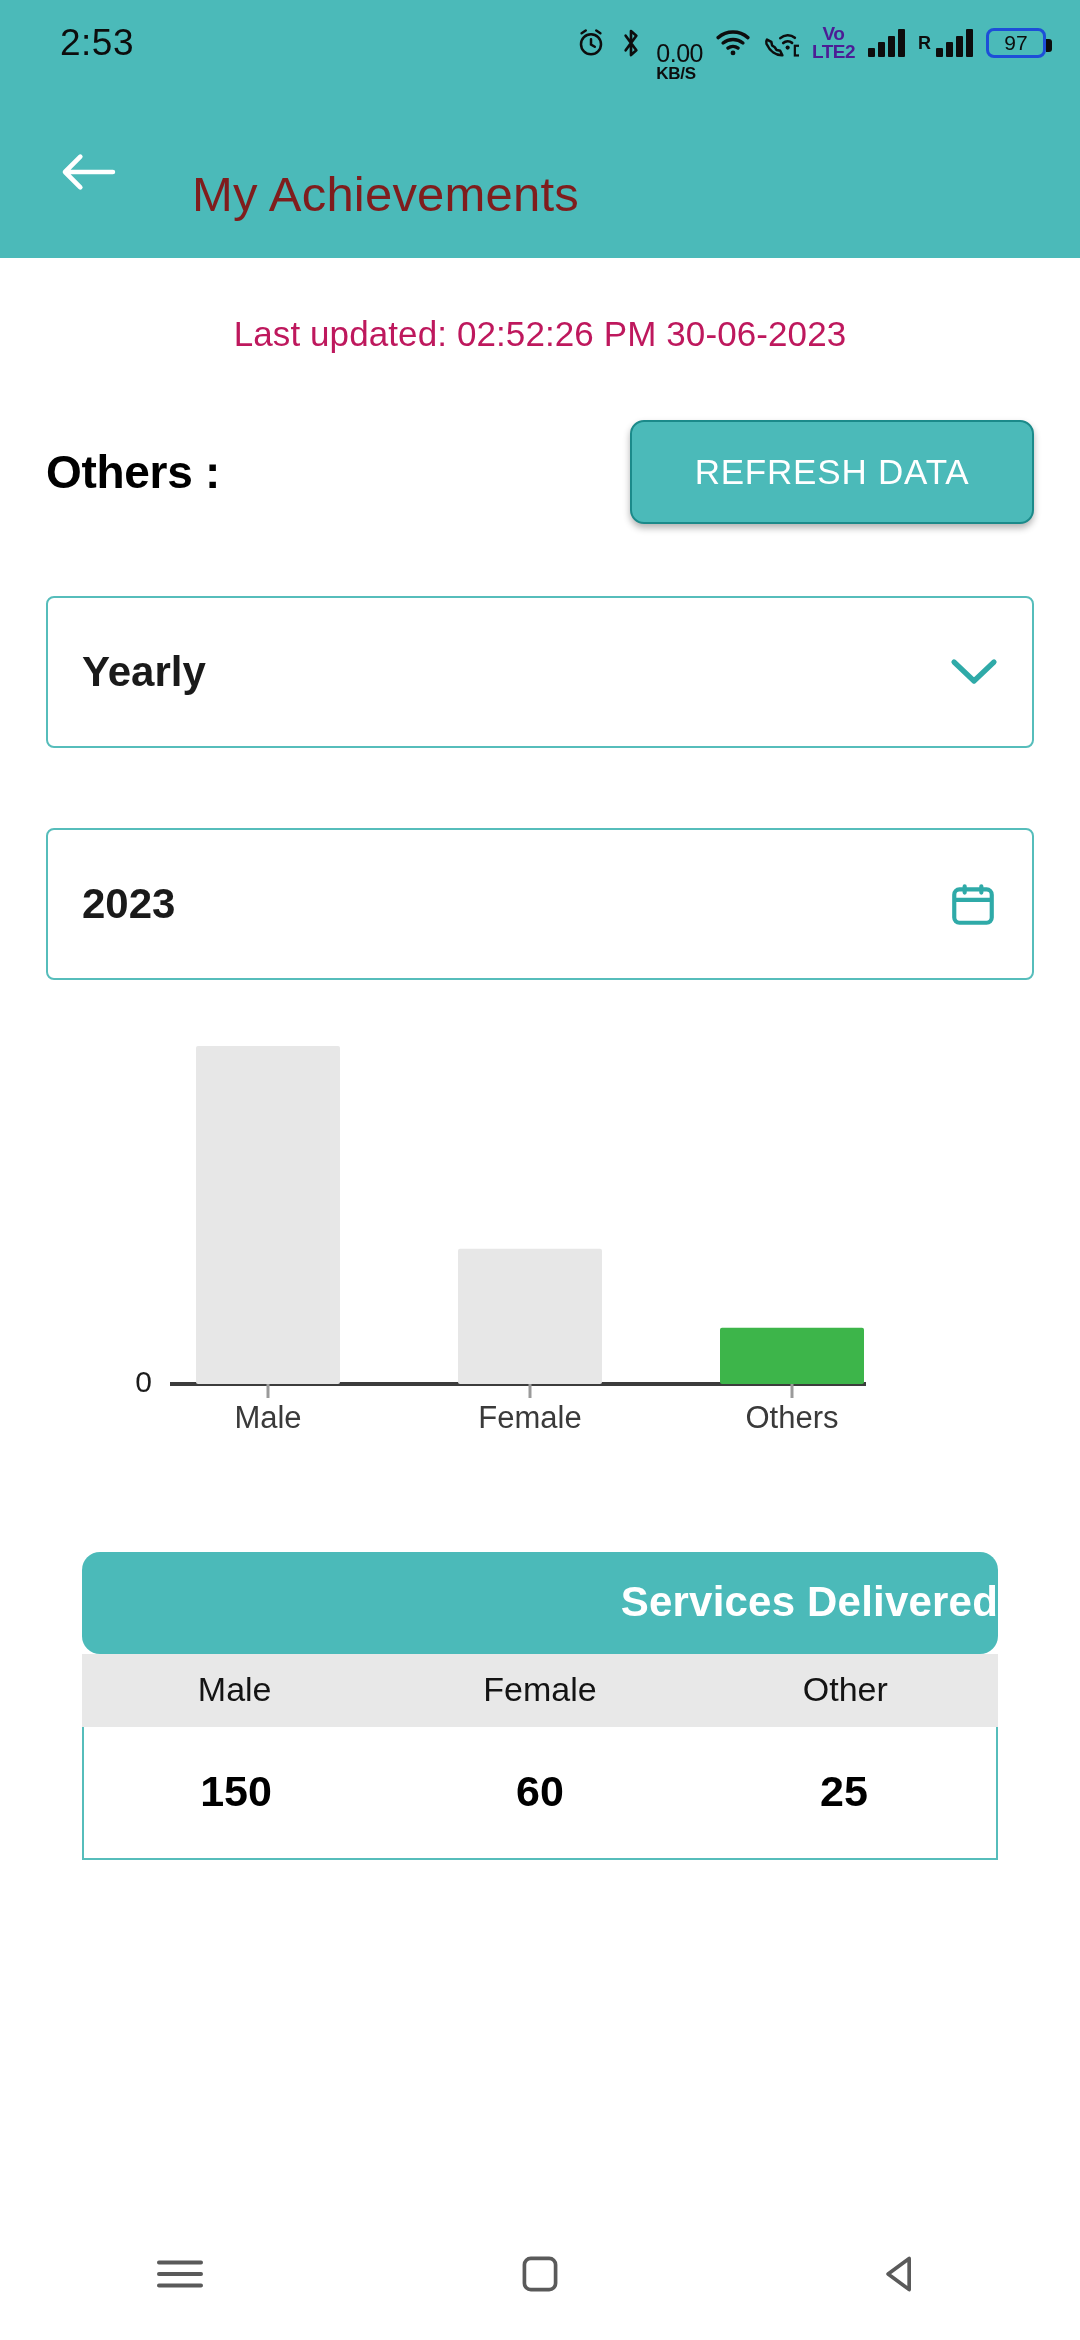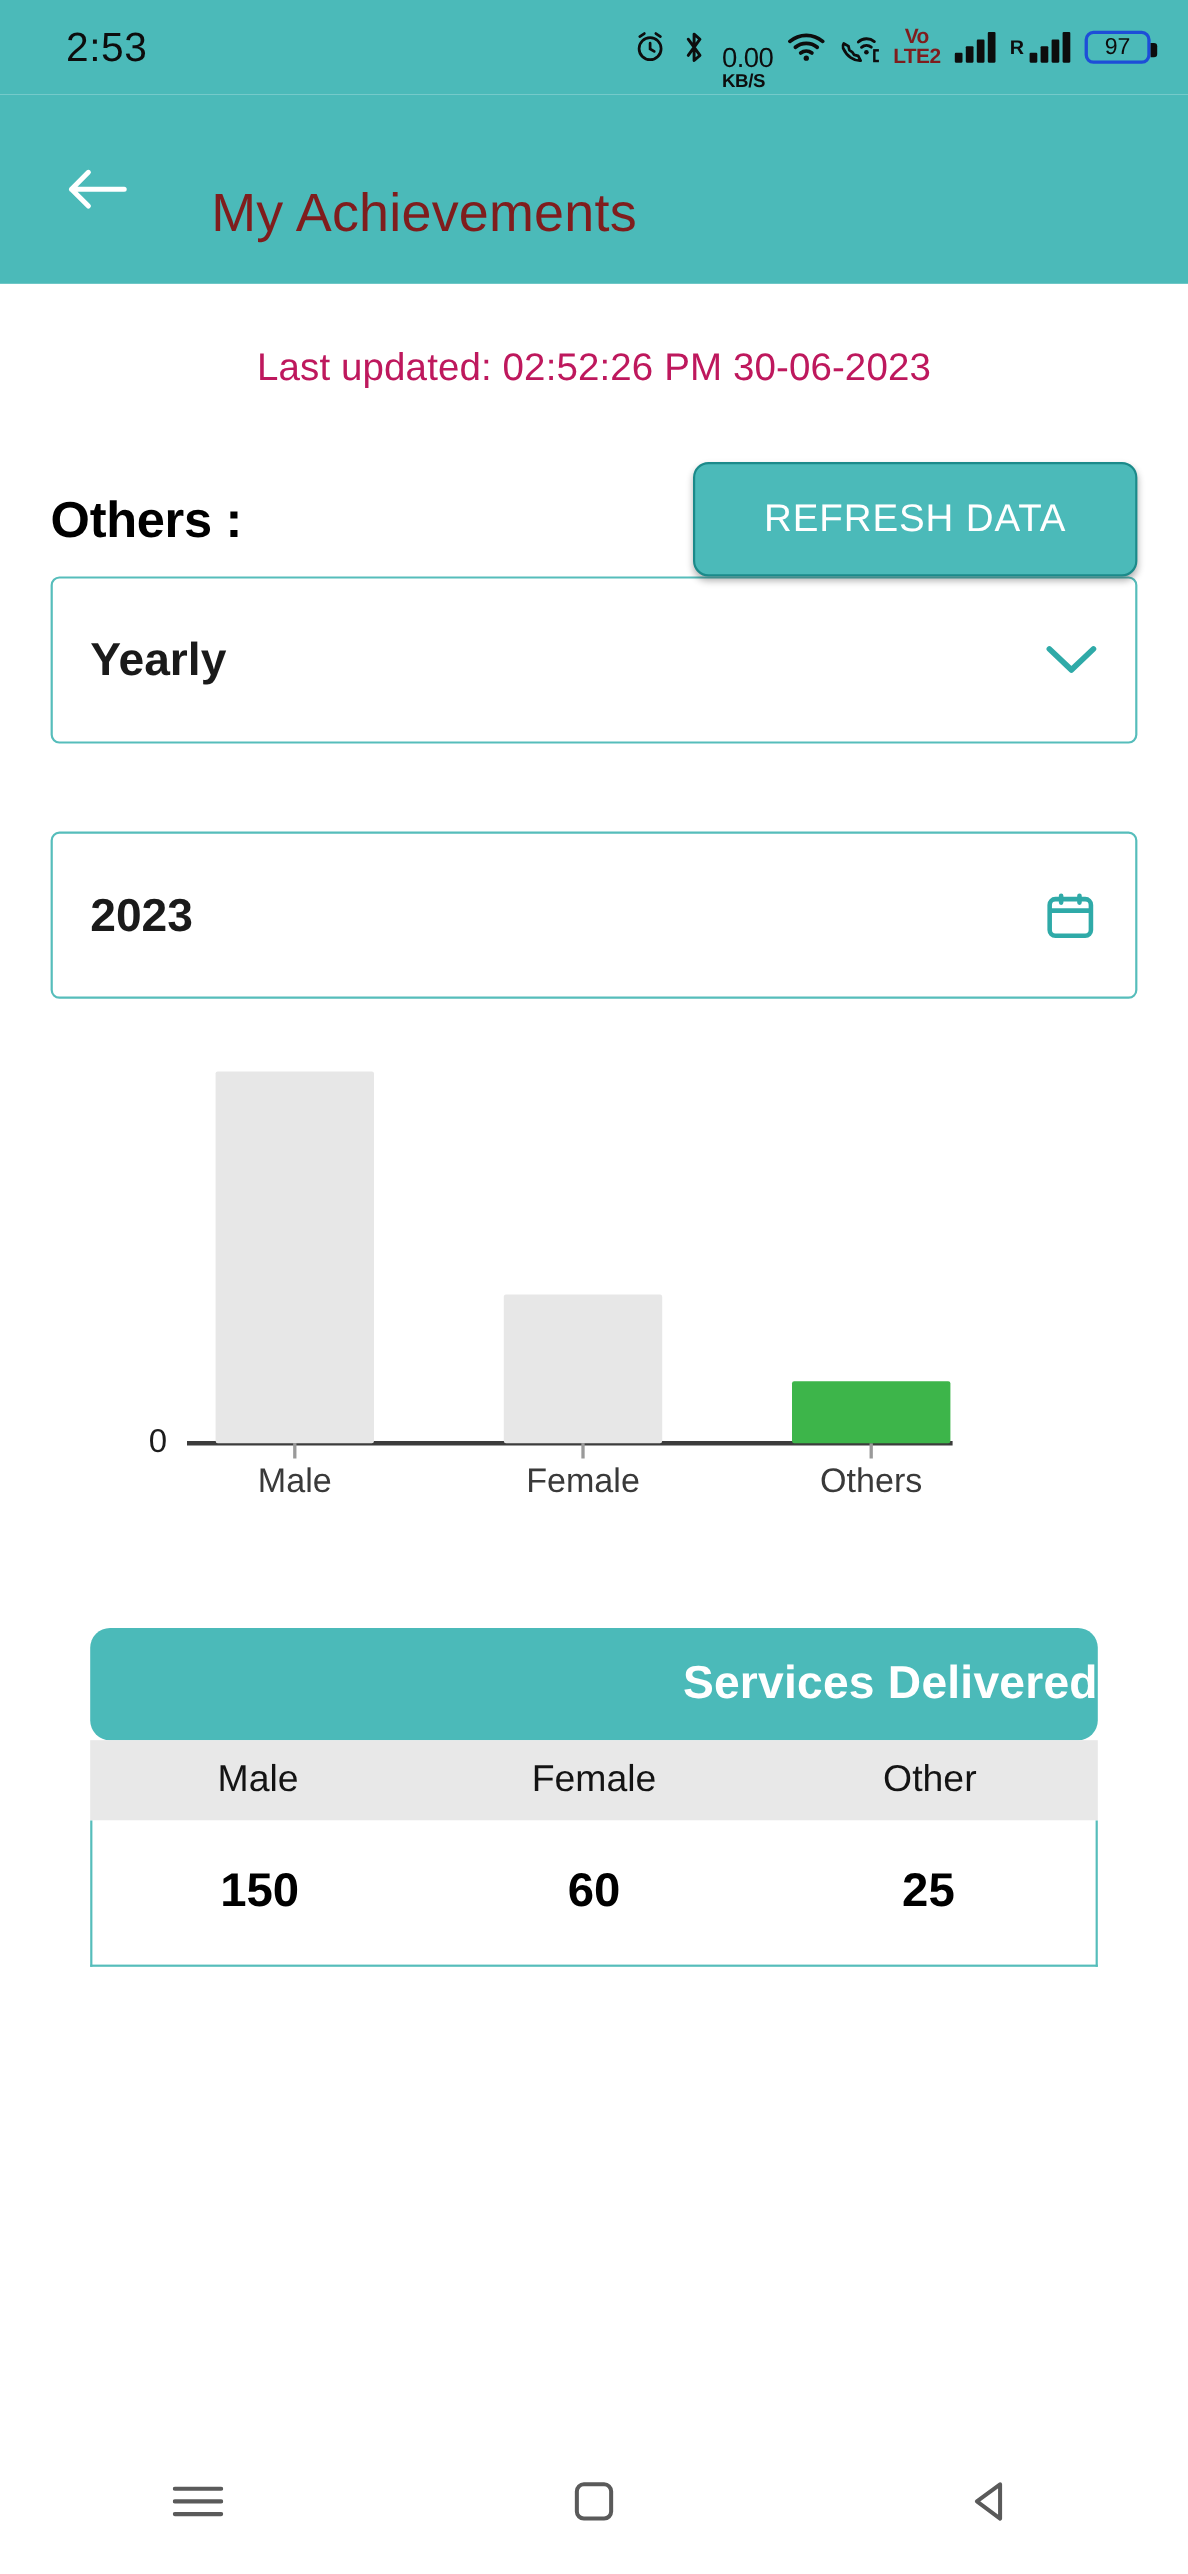--- a/index.html
+++ b/index.html
@@ -24,7 +24,7 @@
   .netspeed{ display:flex; flex-direction:column; align-items:flex-start; line-height:.94; color:#0d0d0d;margin-top:38px; }
   .netspeed .n1{ font-size:25px; font-weight:500; letter-spacing:-.5px;}
   .netspeed .n2{ font-size:17px; font-weight:700; letter-spacing:-.3px;}
-  .volte{ display:flex; flex-direction:column; align-items:center; line-height:.94; color:#7f1d1d; }
+  .volte{ display:flex; flex-direction:column; align-items:center; line-height:.94; color:#4c1d95; }
   .volte .v1{ font-size:19px; font-weight:700; letter-spacing:-.5px;}
   .volte .v2{ font-size:19px; font-weight:700; letter-spacing:-.5px;}
   .bars{ display:flex; align-items:flex-end; gap:3px; height:28px; }

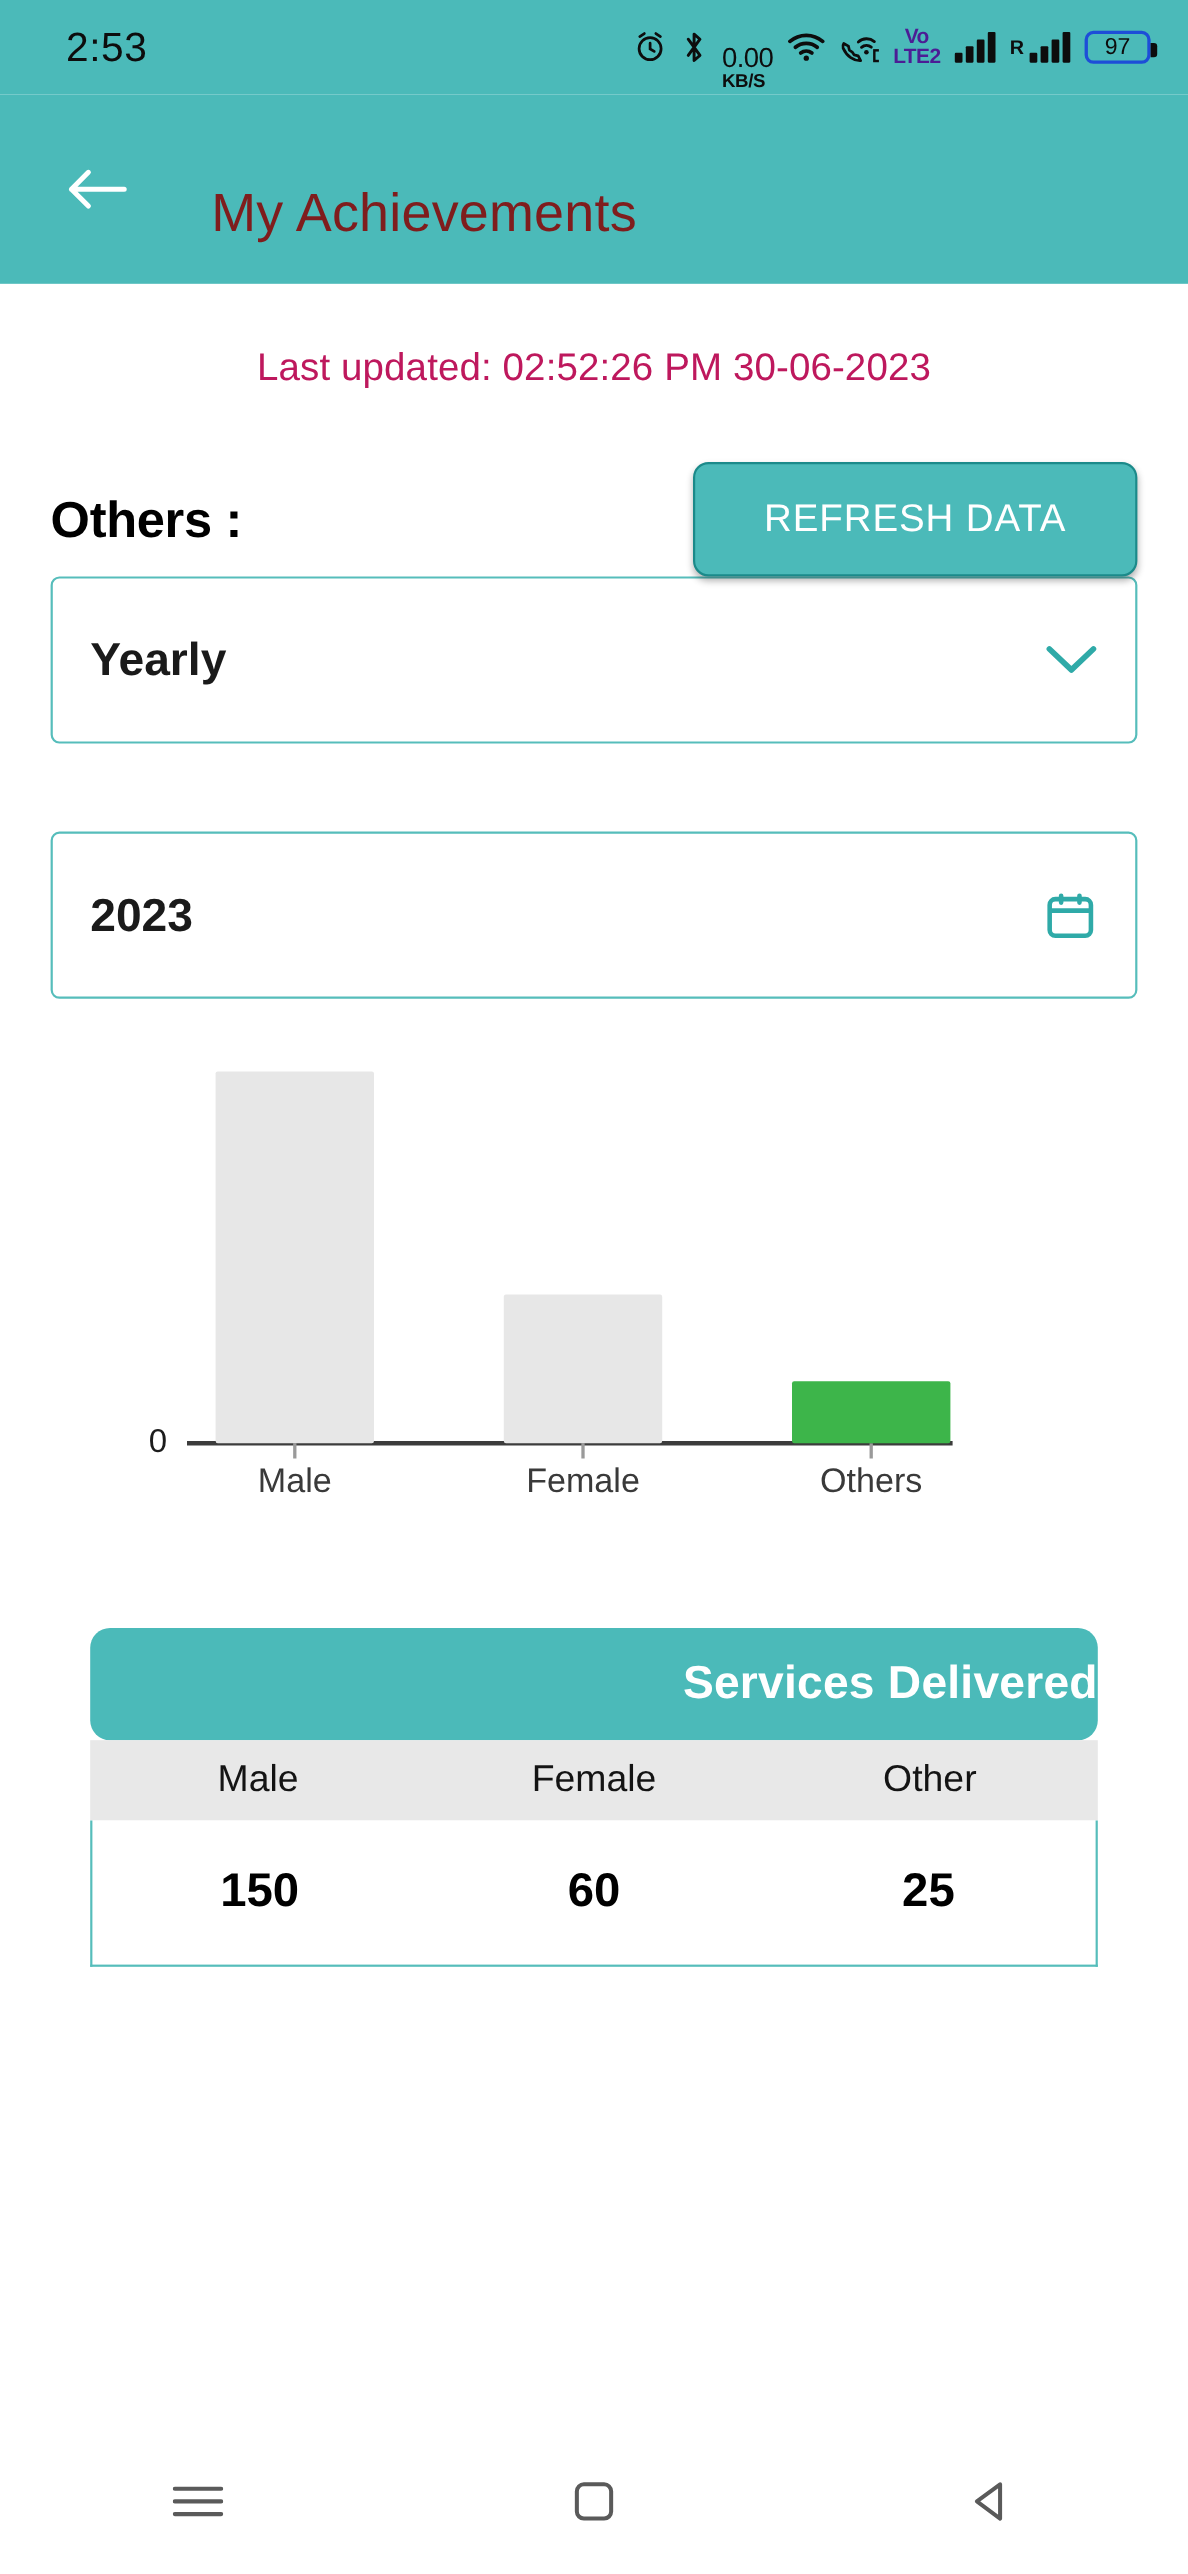--- a/index.html
+++ b/index.html
@@ -79,7 +79,7 @@
     display:flex; align-items:center; padding:0 34px;
     background:#fff;
   }
-  .field-sel{ }
+  .field-sel{ margin-top:72px; }
   .field-year{ margin-top:80px; }
   .field-text{ font-size:42px; color:#1a1a1a; font-weight:700; }
   .field-text.bold{ font-weight:600; }

